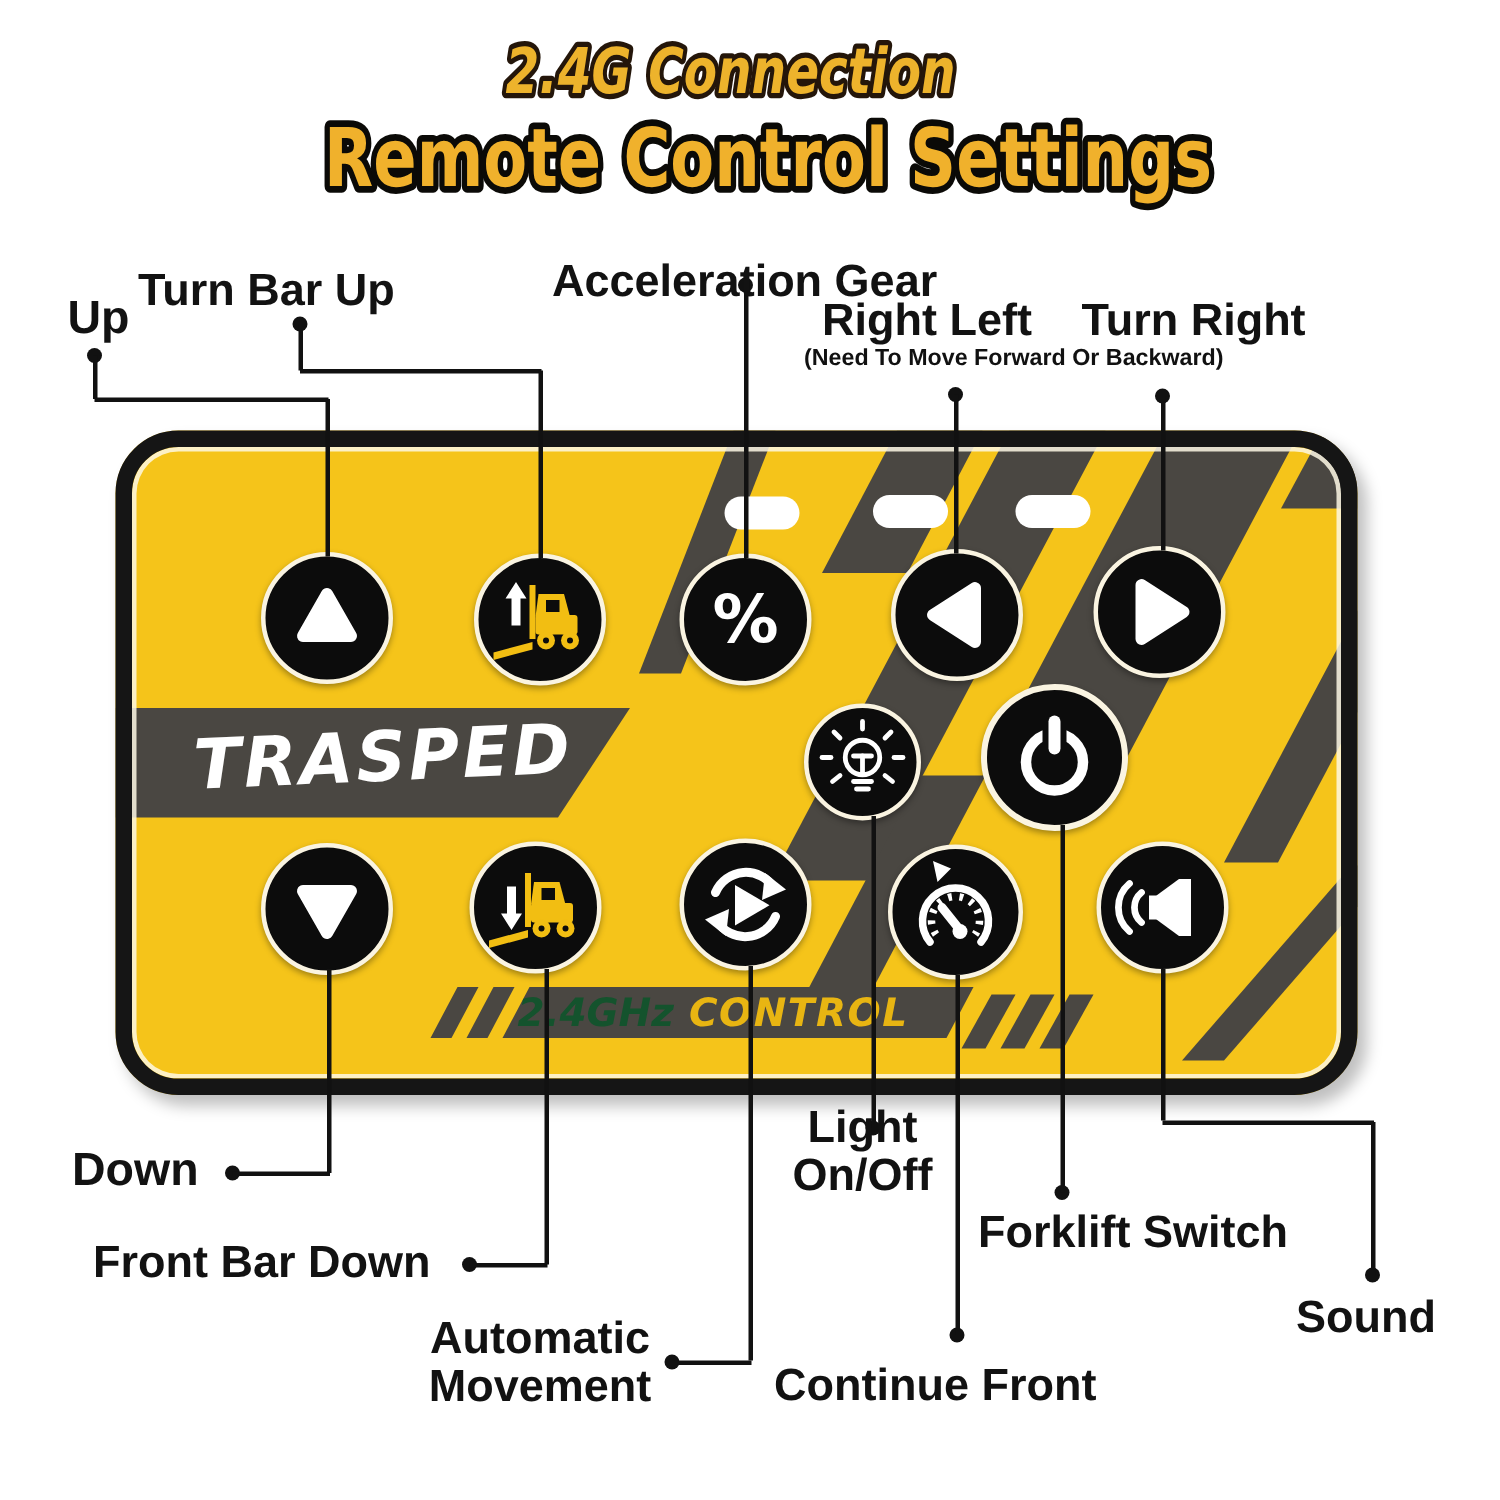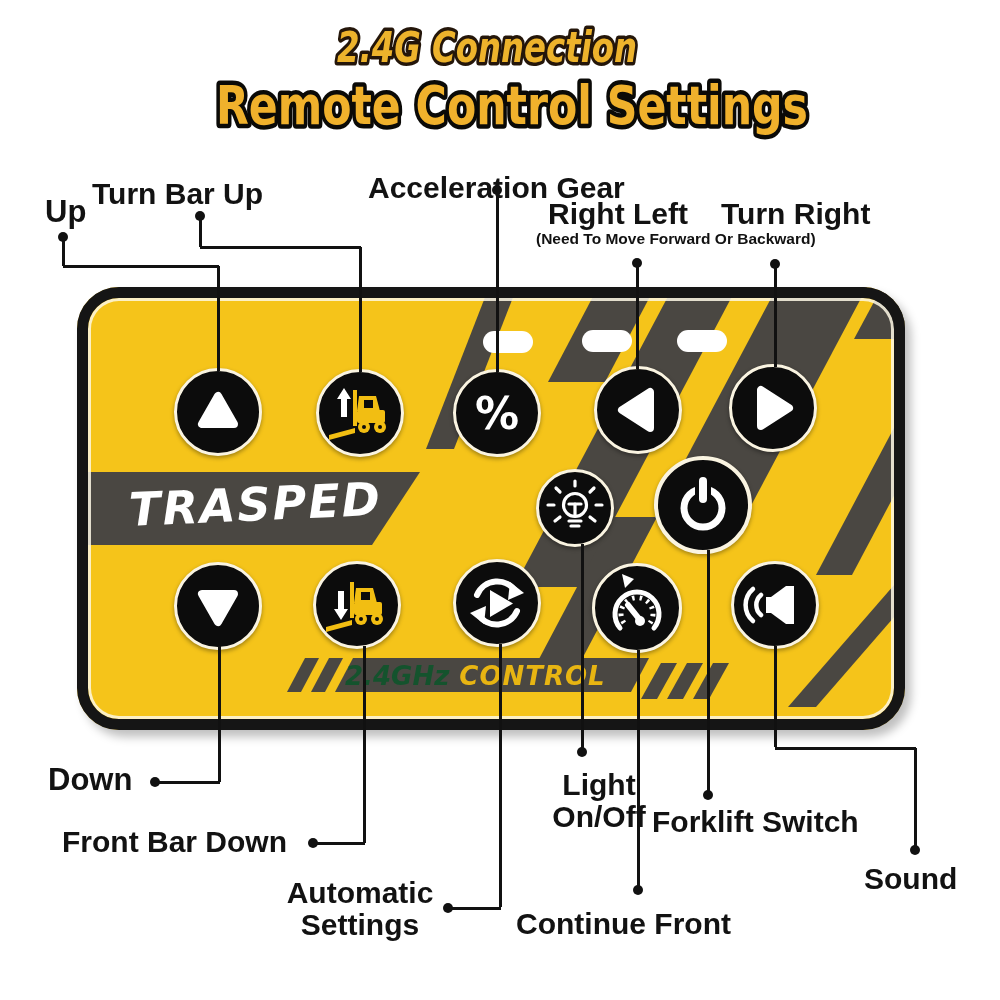--- a/index.html
+++ b/index.html
@@ -215,7 +215,7 @@
   <span>Automatic</span><br>
   <span>Settings</span>
 </div>
-<div class="lbl center" style="left:500px;top:769px;width:150px;padding-left:24px;">
+<div class="lbl center" style="left:500px;top:736px;width:150px;">
   <span>Light</span><br>
   <span>On/Off</span>
 </div>

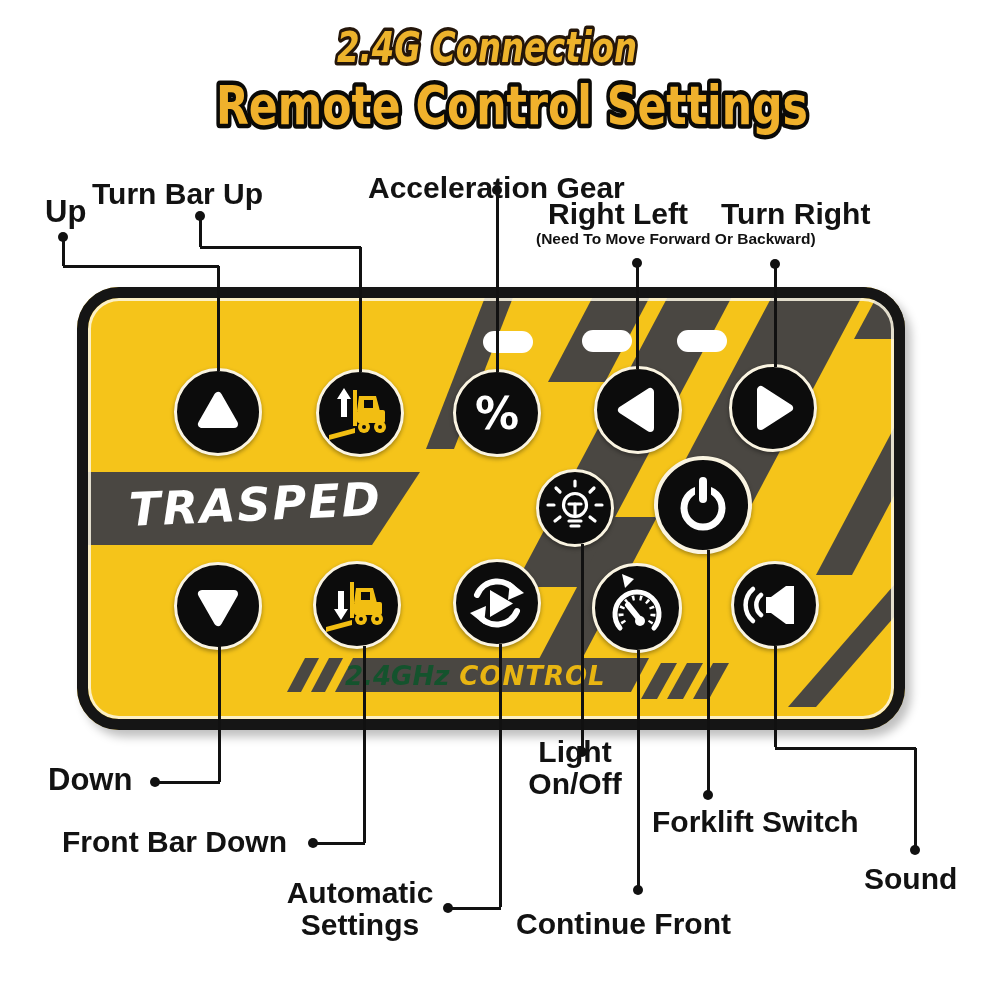--- a/index.html
+++ b/index.html
@@ -213,7 +213,7 @@
 <div class="lbl" style="left:62px;top:826px;">Front Bar Down</div>
 <div class="lbl center" style="left:250px;top:877px;width:220px;">
   <span>Automatic</span><br>
-  <span>Settings</span>
+  <span>Movement</span>
 </div>
 <div class="lbl center" style="left:500px;top:736px;width:150px;">
   <span>Light</span><br>

